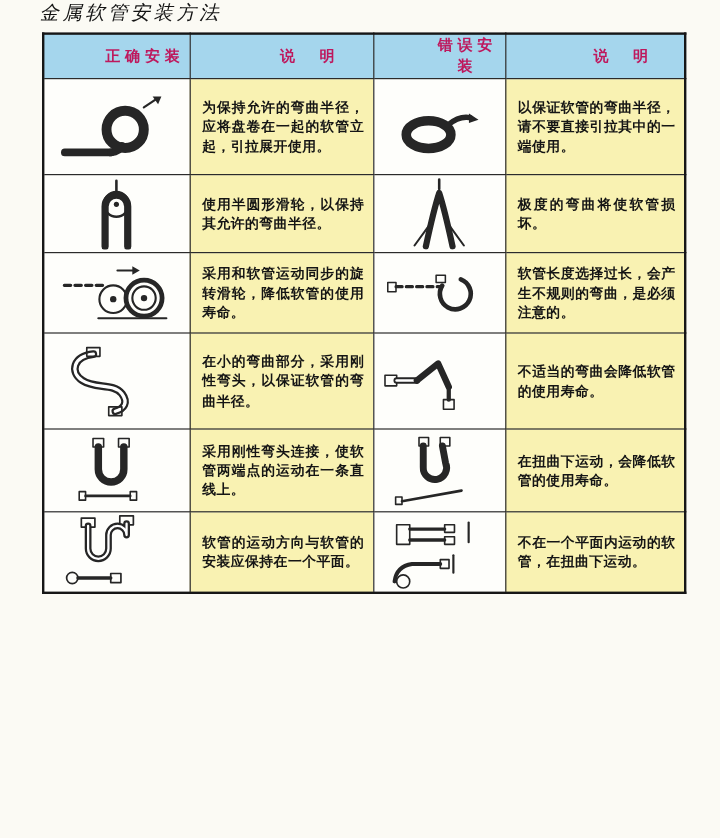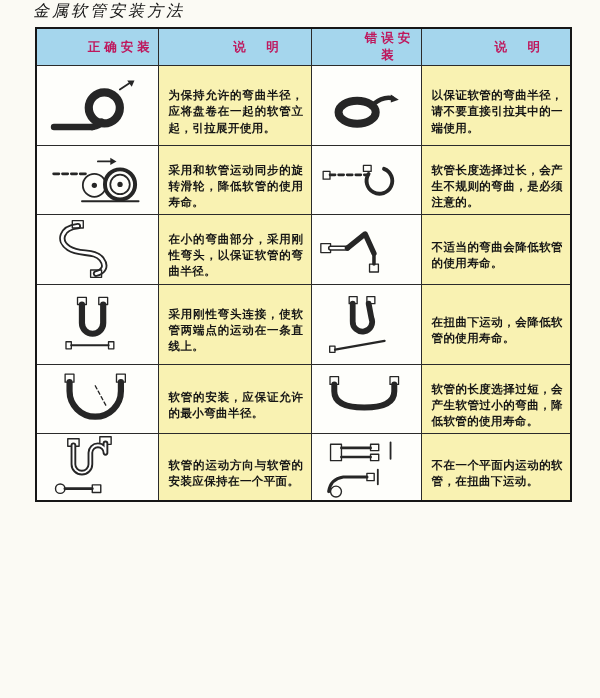--- a/index.html
+++ b/index.html
@@ -30,7 +30,7 @@
   td.desc{
     background:#f9f2b2;color:#151515;
     font-size:11.5px;font-weight:600;line-height:1.4;
-    letter-spacing:0.4px;padding:16px 7px 4px 10px;
+    letter-spacing:0.4px;padding:4px 7px 4px 10px;
     vertical-align:middle;text-align:justify;
   }
   tbody tr:nth-child(1){height:80px}

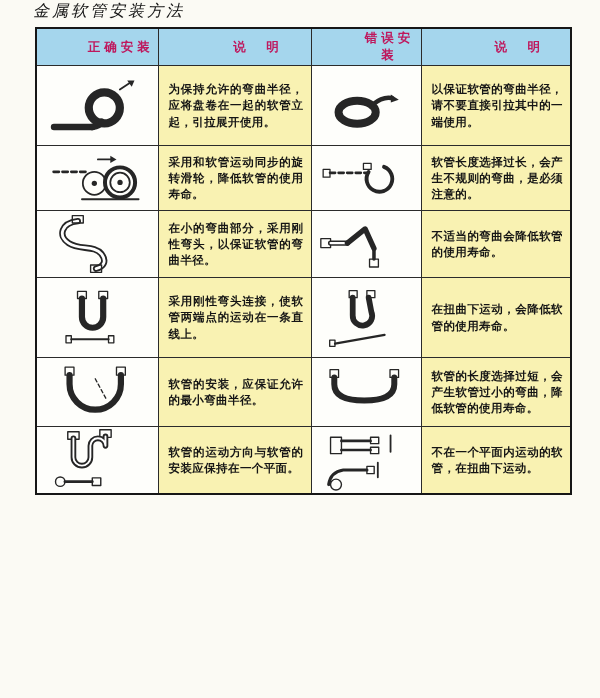--- a/index.html
+++ b/index.html
@@ -92,6 +92,26 @@
       <td class="desc">以保证软管的弯曲半径，请不要直接引拉其中的一端使用。</td>
     </tr>
 
+    <tr>
+      <td class="fig">
+        <svg width="112" height="60" viewBox="0 0 110 70">
+          <path d="M55 3 V13" stroke-width="2.5"></path>
+          <circle cx="55" cy="26" r="12" stroke-width="2.5"></circle>
+          <circle cx="55" cy="26" r="2.5" class="f"></circle>
+          <path d="M44 67 V28 A11 11 0 0 1 66 28 V67" stroke-width="7"></path>
+        </svg>
+      </td>
+      <td class="desc">使用半圆形滑轮，以保持其允许的弯曲半径。</td>
+      <td class="fig">
+        <svg width="100" height="60" viewBox="0 0 110 70">
+          <path d="M55 2 V11" stroke-width="2.5"></path>
+          <path d="M42 67 Q50 30 55 15 Q60 30 68 67" stroke-width="6"></path>
+          <path d="M47 44 L31 66" stroke-width="2"></path>
+          <path d="M63 44 L79 66" stroke-width="2"></path>
+        </svg>
+      </td>
+      <td class="desc">极度的弯曲将使软管损坏。</td>
+    </tr>
 
     <tr>
       <td class="fig">

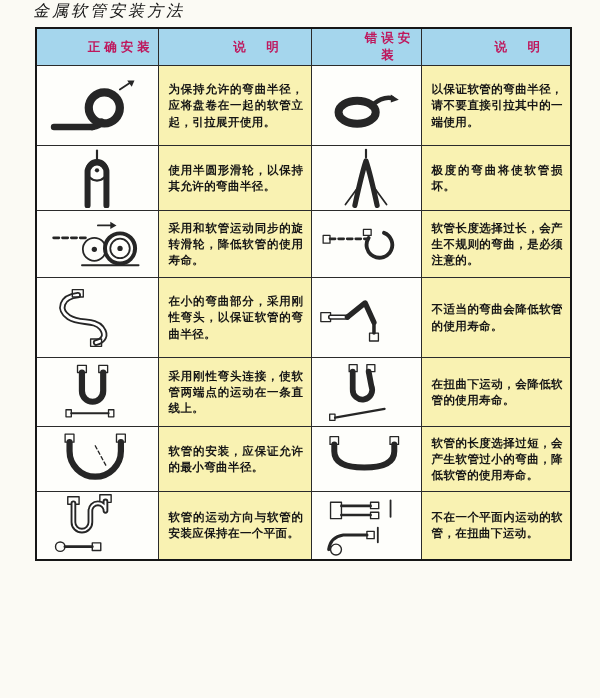--- a/index.html
+++ b/index.html
@@ -188,25 +188,6 @@
     </tr>
 
 
-    <tr>
-      <td class="fig">
-        <svg width="112" height="62" viewBox="0 0 110 70">
-          <rect x="19" y="7" width="10" height="9" stroke-width="1.5"></rect>
-          <rect x="77" y="7" width="10" height="9" stroke-width="1.5"></rect>
-          <path d="M24 16 V26 A29 29 0 0 0 82 26 V16" stroke-width="7"></path>
-          <path d="M53 20 L66 44" stroke-width="1.5" stroke-dasharray="4 3"></path>
-        </svg>
-      </td>
-      <td class="desc">软管的安装，应保证允许的最小弯曲半径。</td>
-      <td class="fig">
-        <svg width="100" height="60" viewBox="0 0 110 70">
-          <rect x="13" y="9" width="10" height="9" stroke-width="1.5"></rect>
-          <rect x="83" y="9" width="10" height="9" stroke-width="1.5"></rect>
-          <path d="M18 18 V26 Q18 45 53 45 Q88 45 88 26 V18" stroke-width="7"></path>
-        </svg>
-      </td>
-      <td class="desc">软管的长度选择过短，会产生软管过小的弯曲，降低软管的使用寿命。</td>
-    </tr>
 
     <tr>
       <td class="fig">

